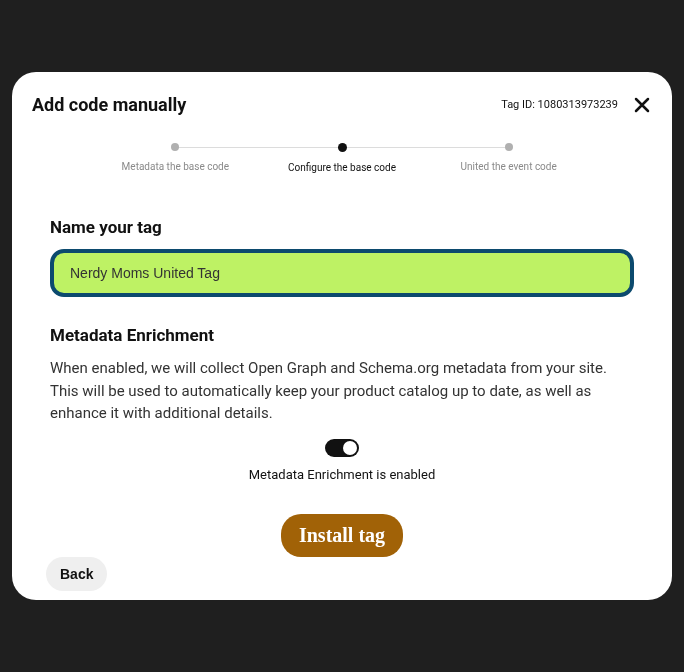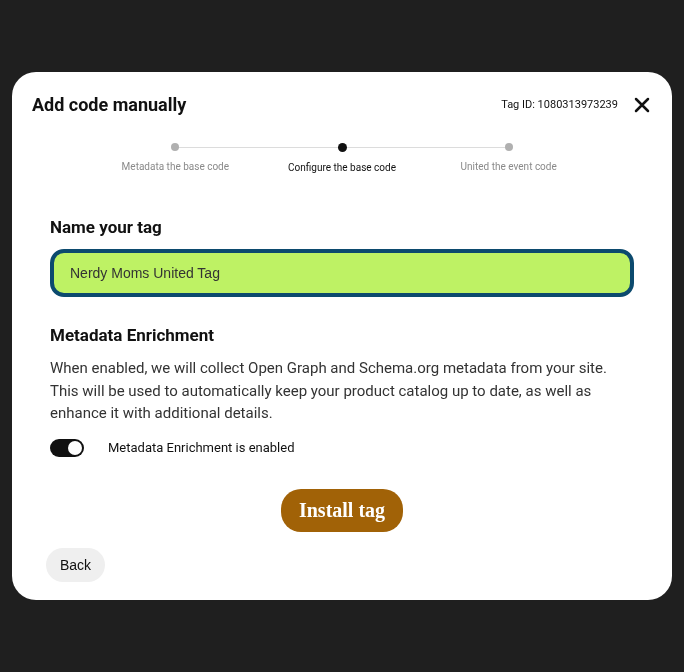--- a/index.html
+++ b/index.html
@@ -130,7 +130,8 @@
   .toggle-row {
     display: flex;
     align-items: center;
-    gap: 24px;
+    gap: 10px;
+    flex-direction: column;
   }
   .toggle {
     width: 34px;

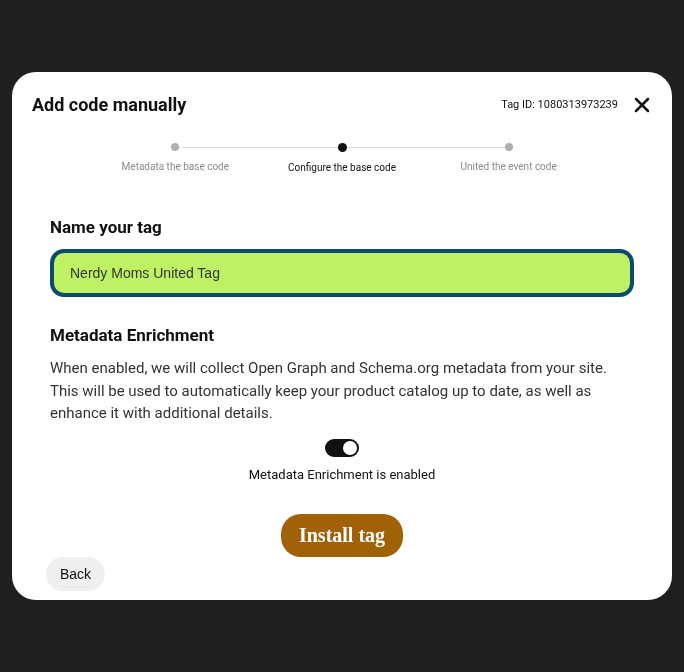--- a/index.html
+++ b/index.html
@@ -182,7 +182,7 @@
     border-radius: 18px;
     padding: 9px 14px;
     font-size: 14px;
-    font-weight: 400;
+    font-weight: 700;
     cursor: pointer;
   }
 </style>

